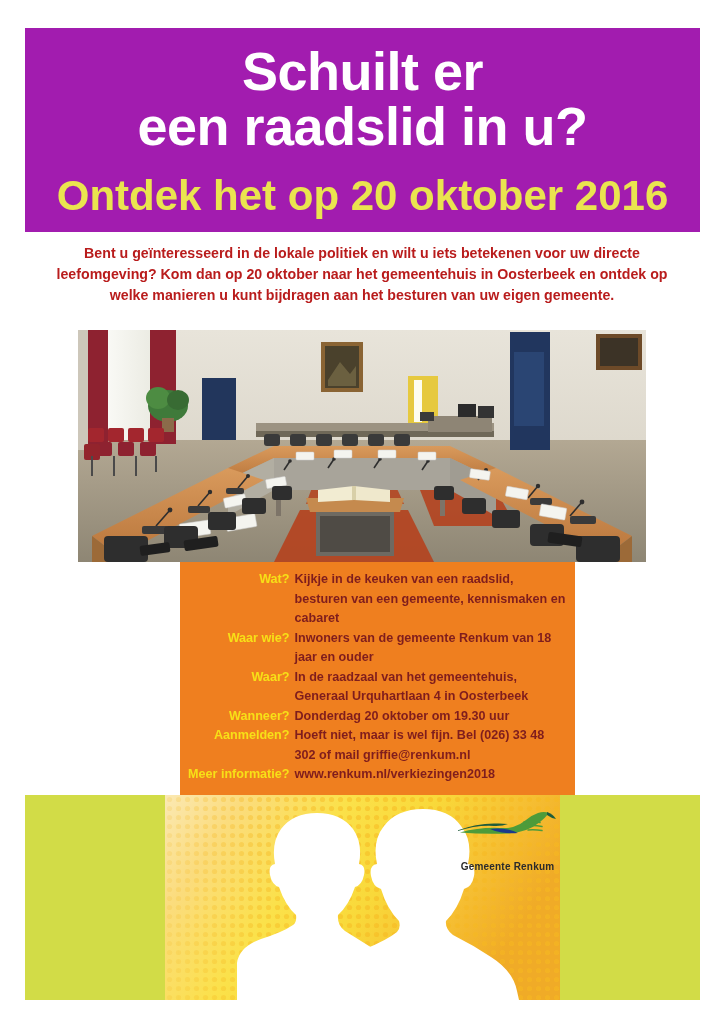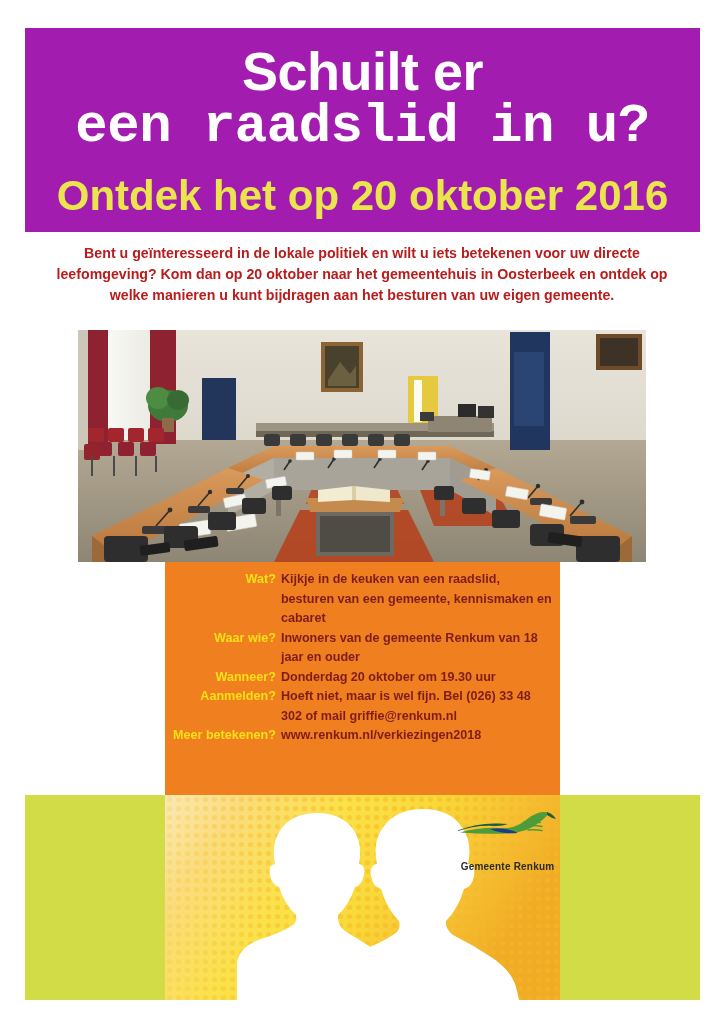--- a/index.html
+++ b/index.html
@@ -37,7 +37,7 @@
     padding-top: 4px;
     white-space: nowrap;
   }
-  .banner-title .line2 { display: block; font-family: Liberation Mono, monospace; }
+  .banner-title .line2 { display: block; }
   .banner-sub {
     color: #eae44f;
     font-size: 42px;

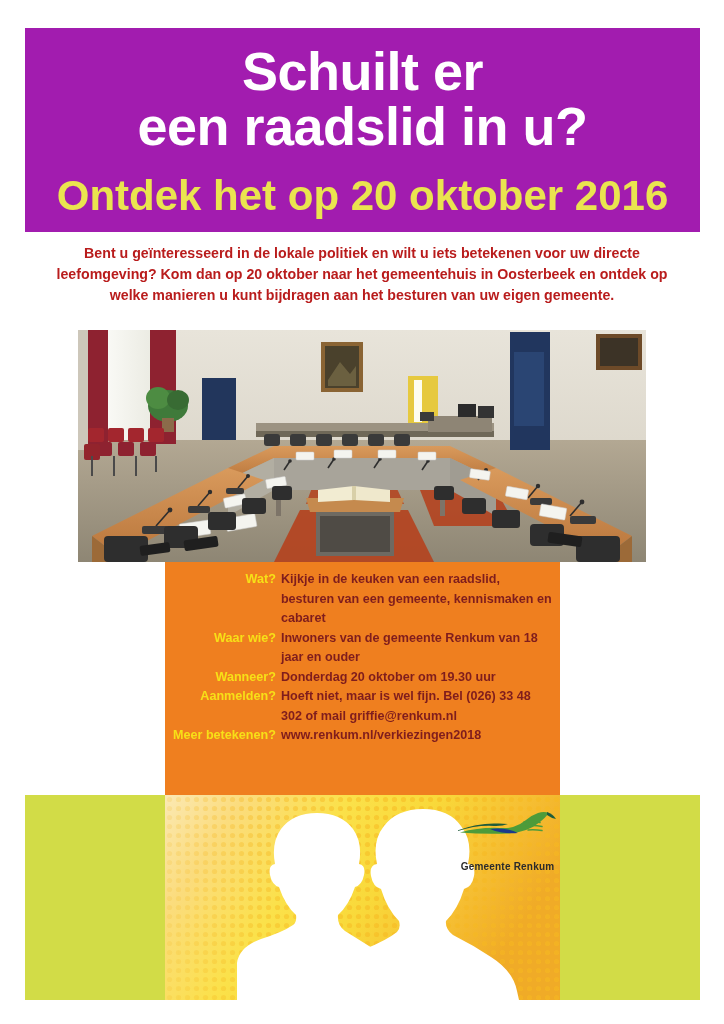--- a/index.html
+++ b/index.html
@@ -76,7 +76,7 @@
   
   .infoblock {
     position: absolute;
-    left: 165px;
+    left: 180px;
     top: 562px;
     width: 395px;
     height: 233px;

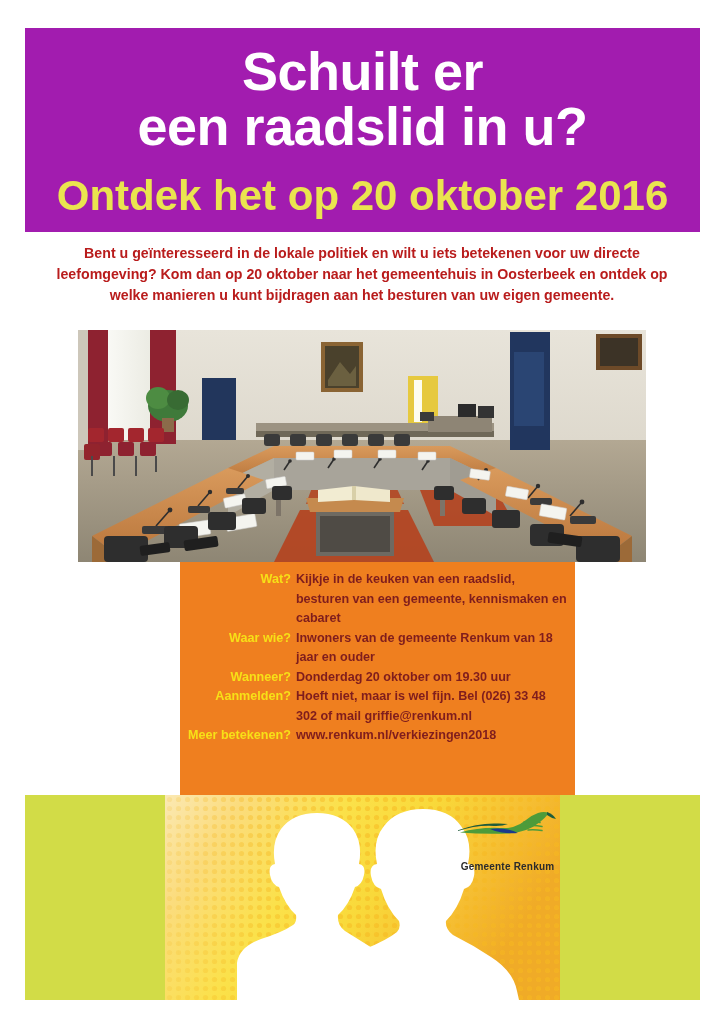--- a/index.html
+++ b/index.html
@@ -358,6 +358,10 @@
       <tr>
         <td class="info-label">Waar wie?</td>
         <td class="info-value">Inwoners van de gemeente Renkum van 18 jaar en ouder</td>
+      </tr>
+      <tr>
+        <td class="info-label">Waar?</td>
+        <td class="info-value">In de raadzaal van het gemeentehuis, Generaal Urquhartlaan 4 in Oosterbeek</td>
       </tr>
       <tr>
         <td class="info-label">Wanneer?</td>

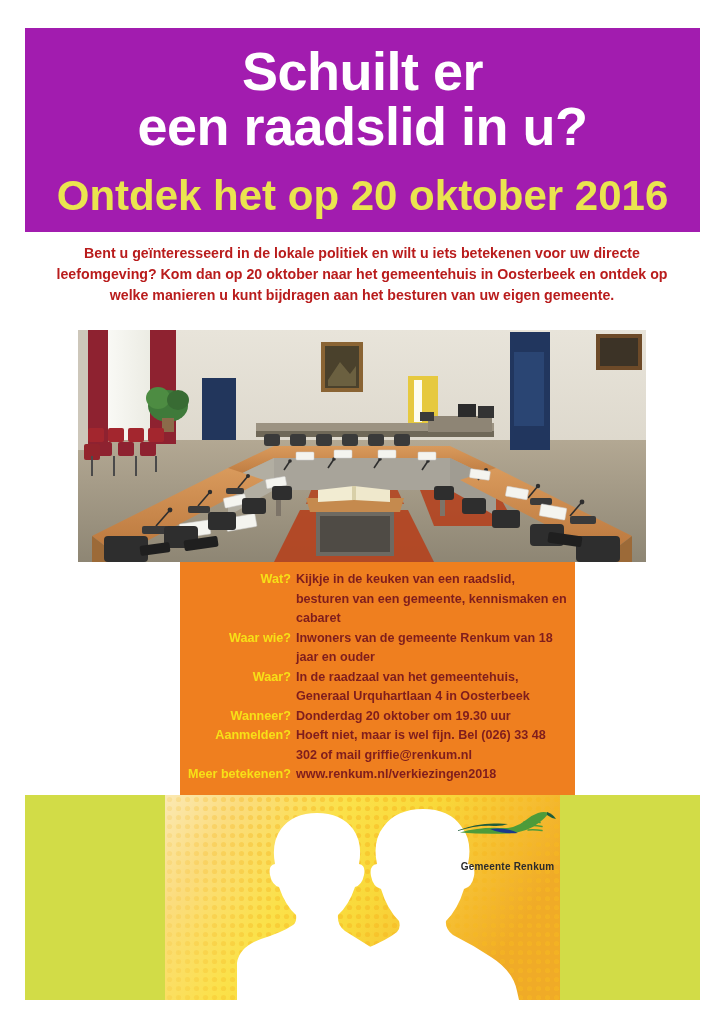--- a/index.html
+++ b/index.html
@@ -372,7 +372,7 @@
         <td class="info-value">Hoeft niet, maar is wel fijn. Bel (026) 33 48 302 of mail griffie@renkum.nl</td>
       </tr>
       <tr>
-        <td class="info-label">Meer betekenen?</td>
+        <td class="info-label">Meer informatie?</td>
         <td class="info-value">www.renkum.nl/verkiezingen2018</td>
       </tr>
     </tbody>

